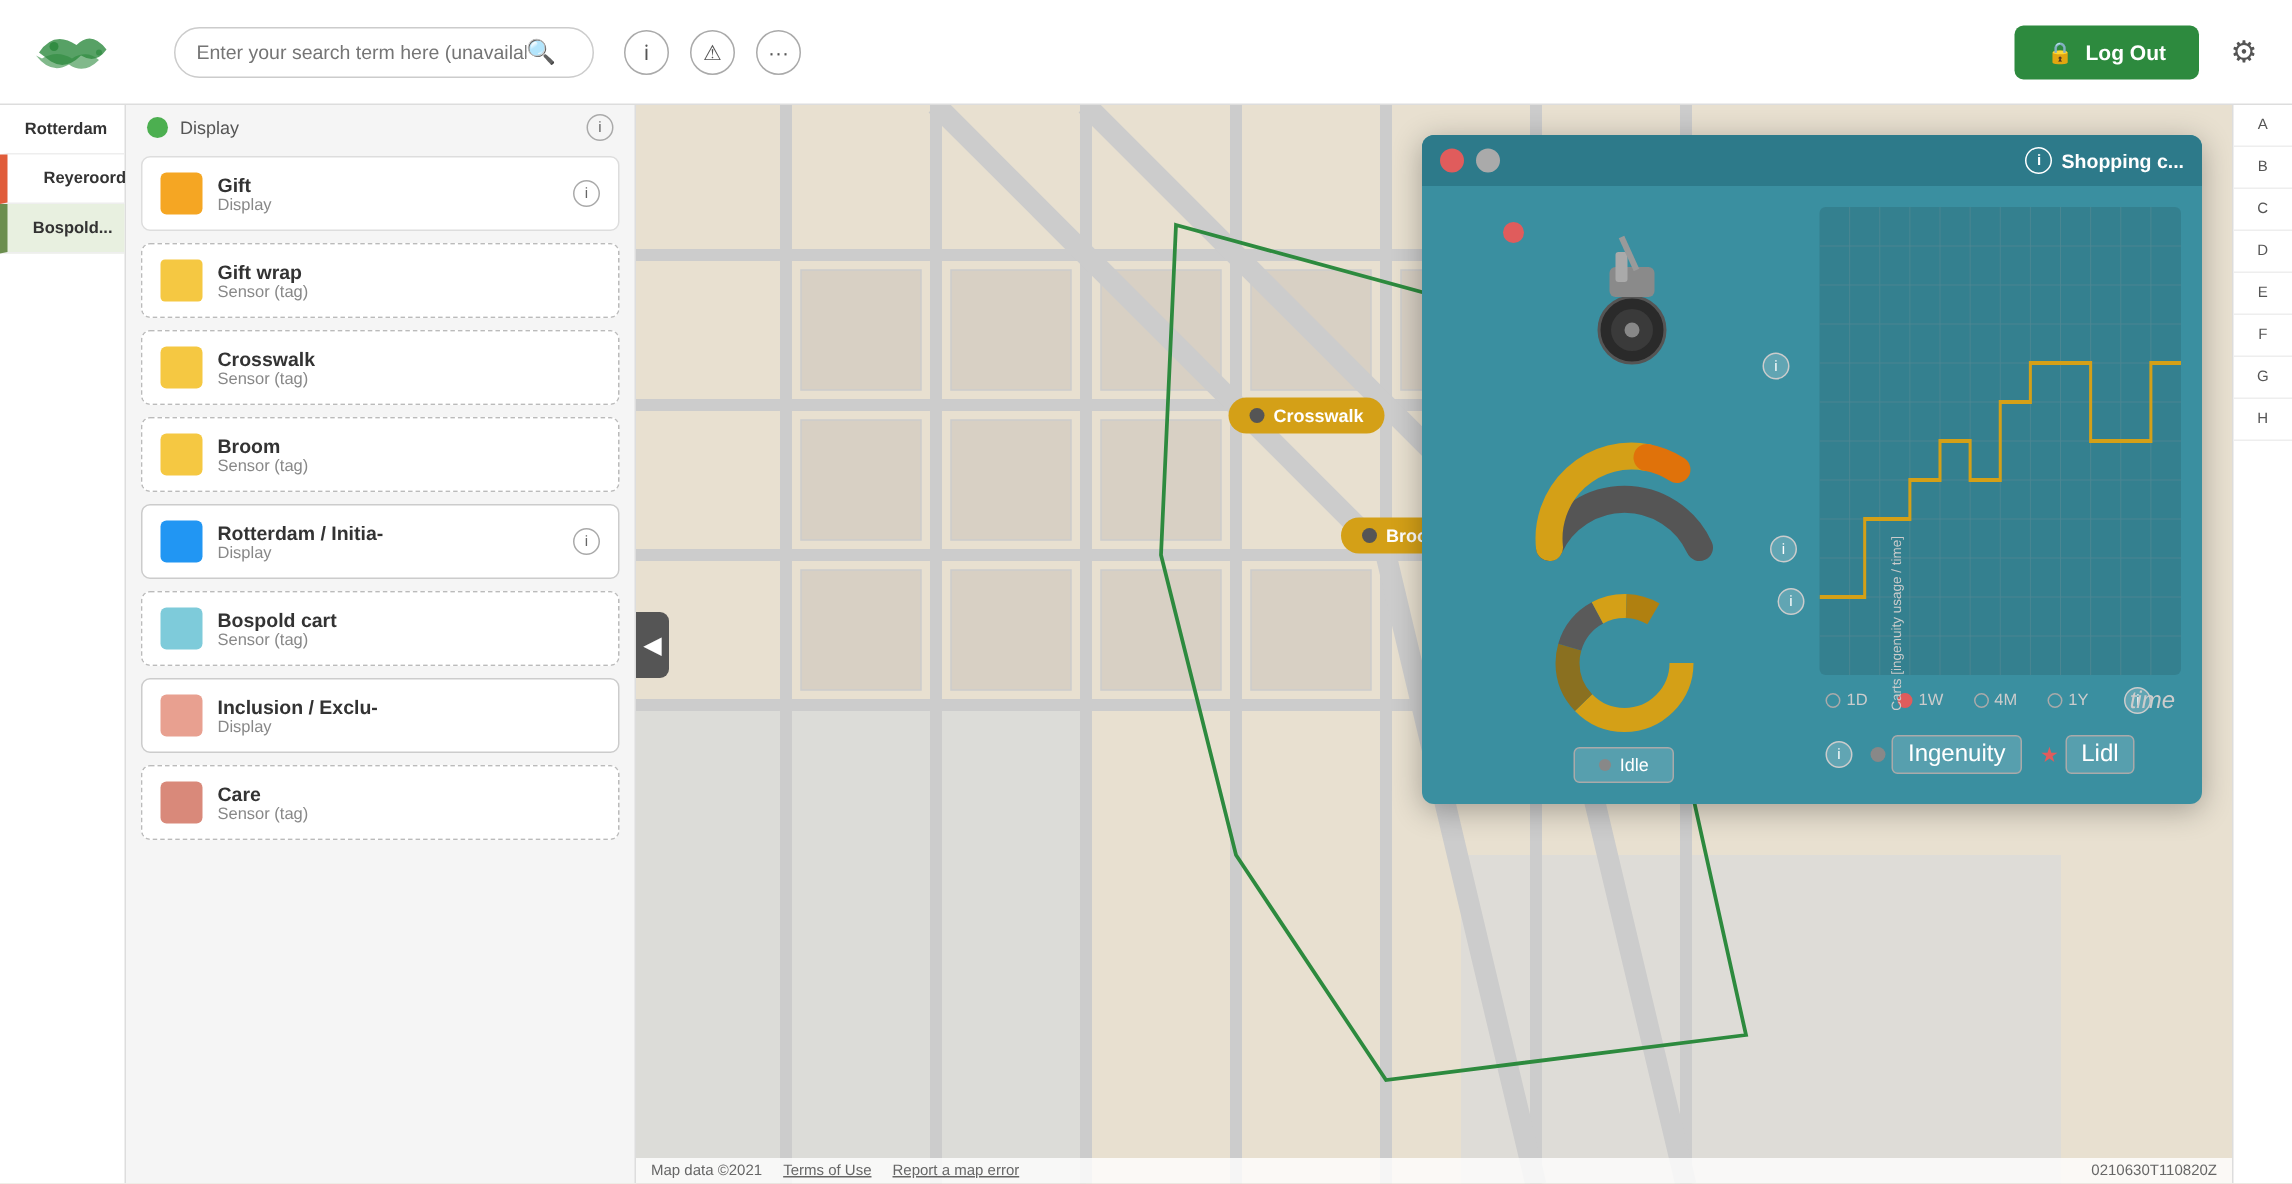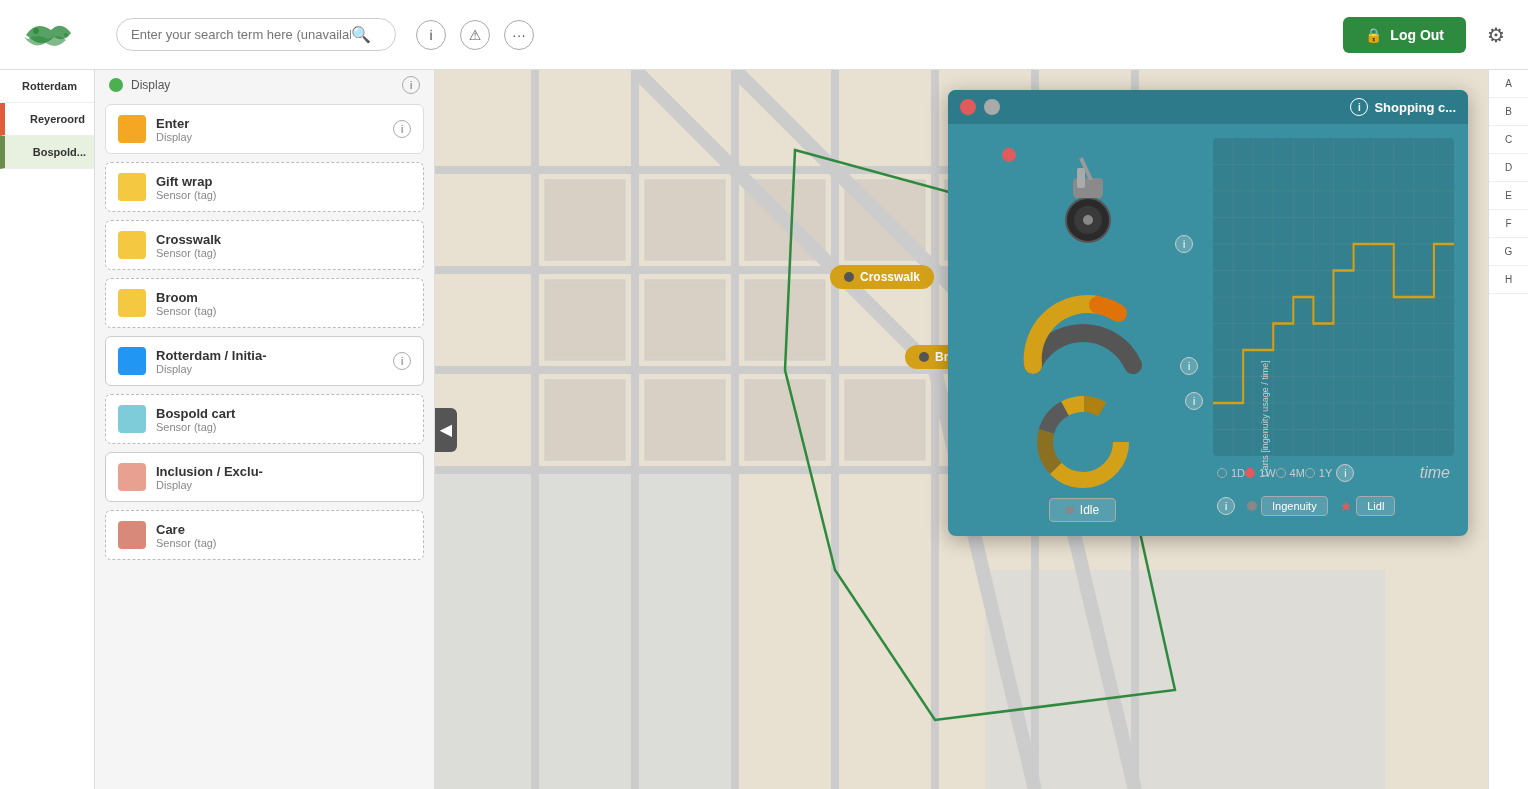--- a/index.html
+++ b/index.html
@@ -90,7 +90,7 @@
 
     
     .sidebar {
-      width: 95px;
+      width: 84px;
       background: #fff;
       border-right: 1px solid #ddd;
       display: flex;

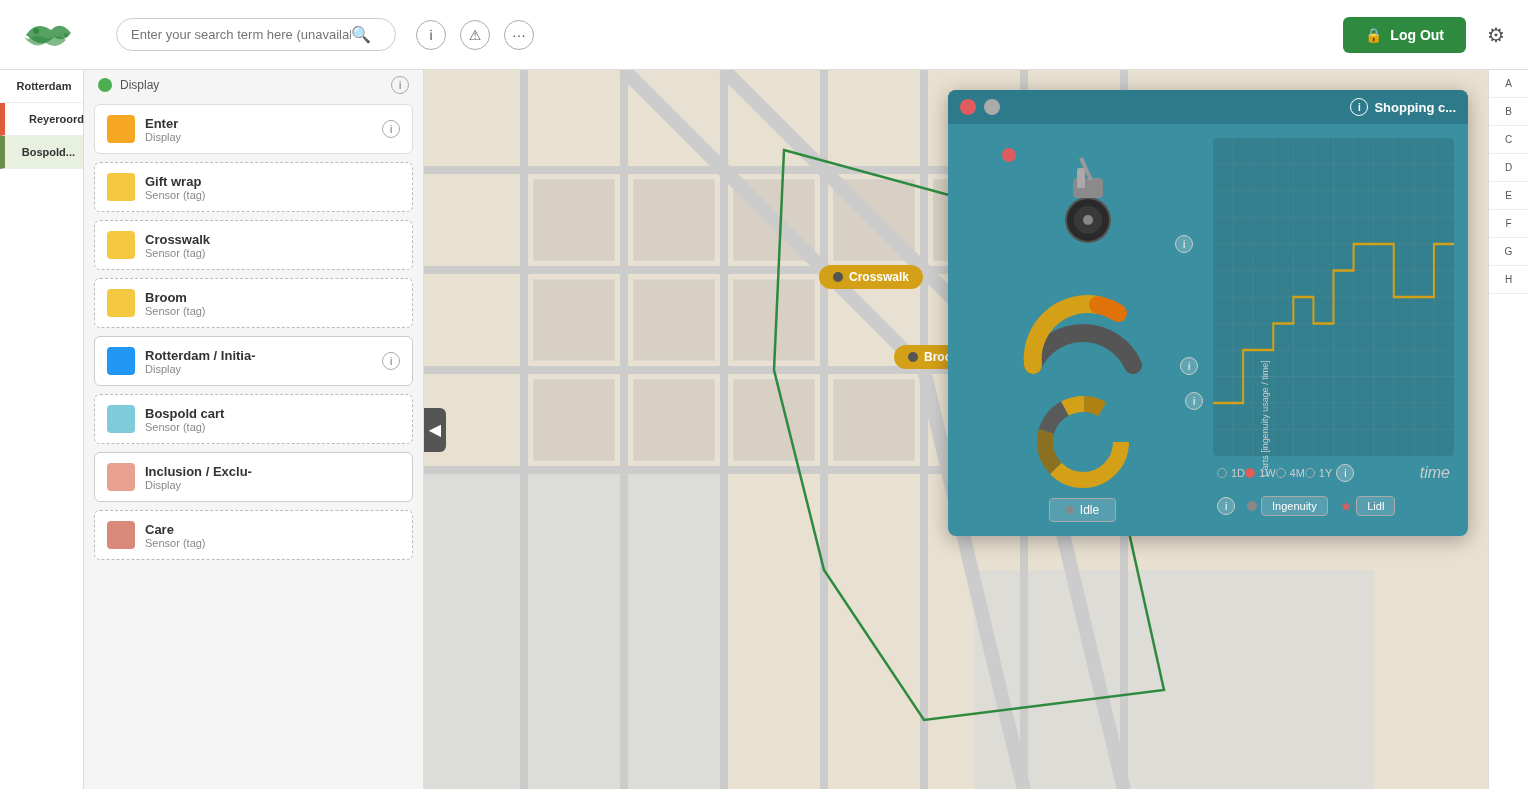--- a/index.html
+++ b/index.html
@@ -492,7 +492,7 @@
     <div class="panel-item">
       <div class="panel-item-color" style="background:#f5a623;"></div>
       <div class="panel-item-info">
-        <div class="panel-item-name">Enter</div>
+        <div class="panel-item-name">Gift</div>
         <div class="panel-item-type">Display</div>
       </div>
       <div class="panel-item-i">i</div>

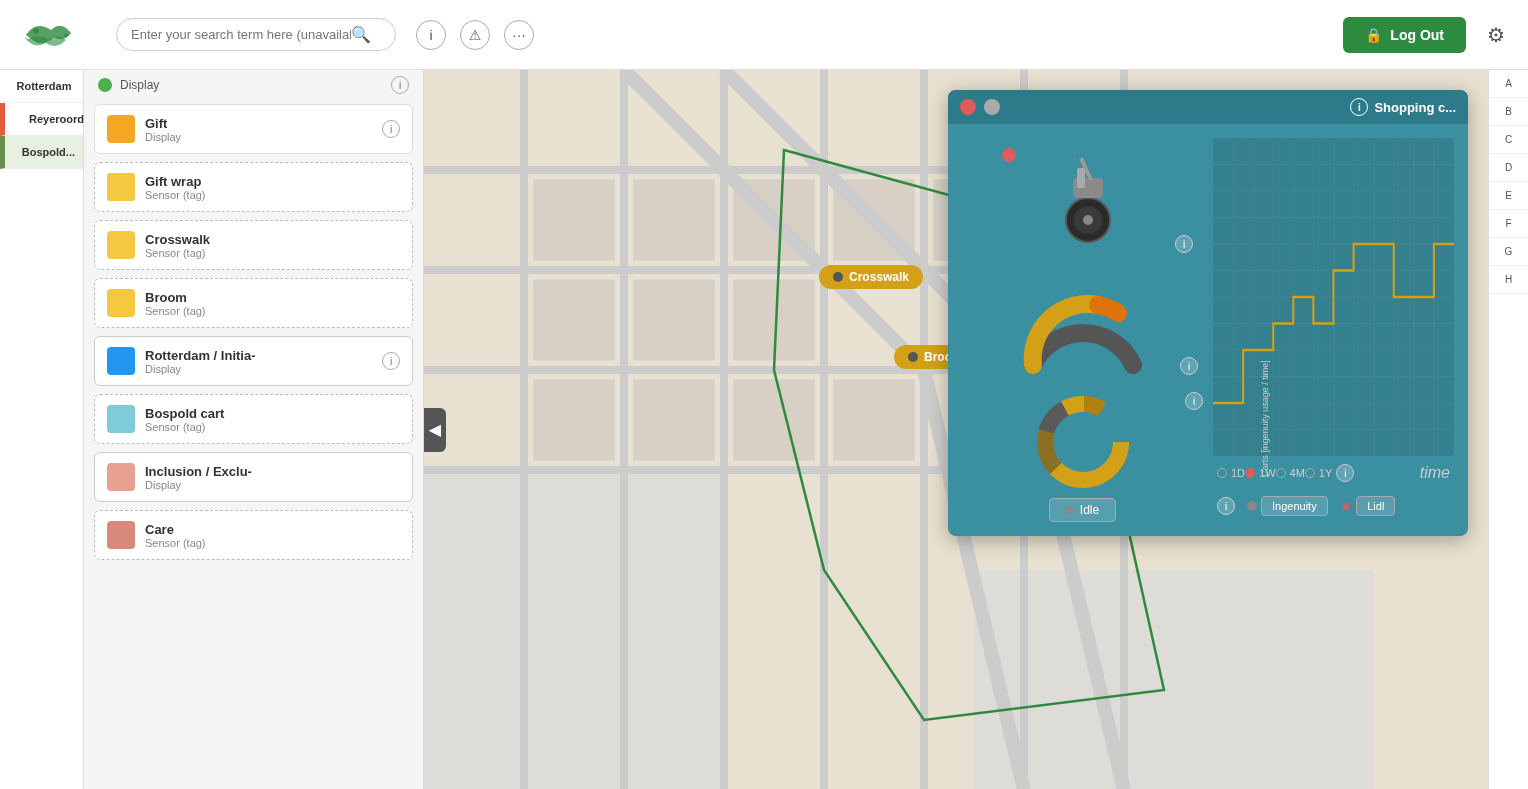--- a/index.html
+++ b/index.html
@@ -377,7 +377,7 @@
     .time-controls {
       display: flex;
       align-items: center;
-      gap: 0;
+      gap: 20px;
       padding: 8px 4px;
       font-size: 11px;
       color: #ccc;

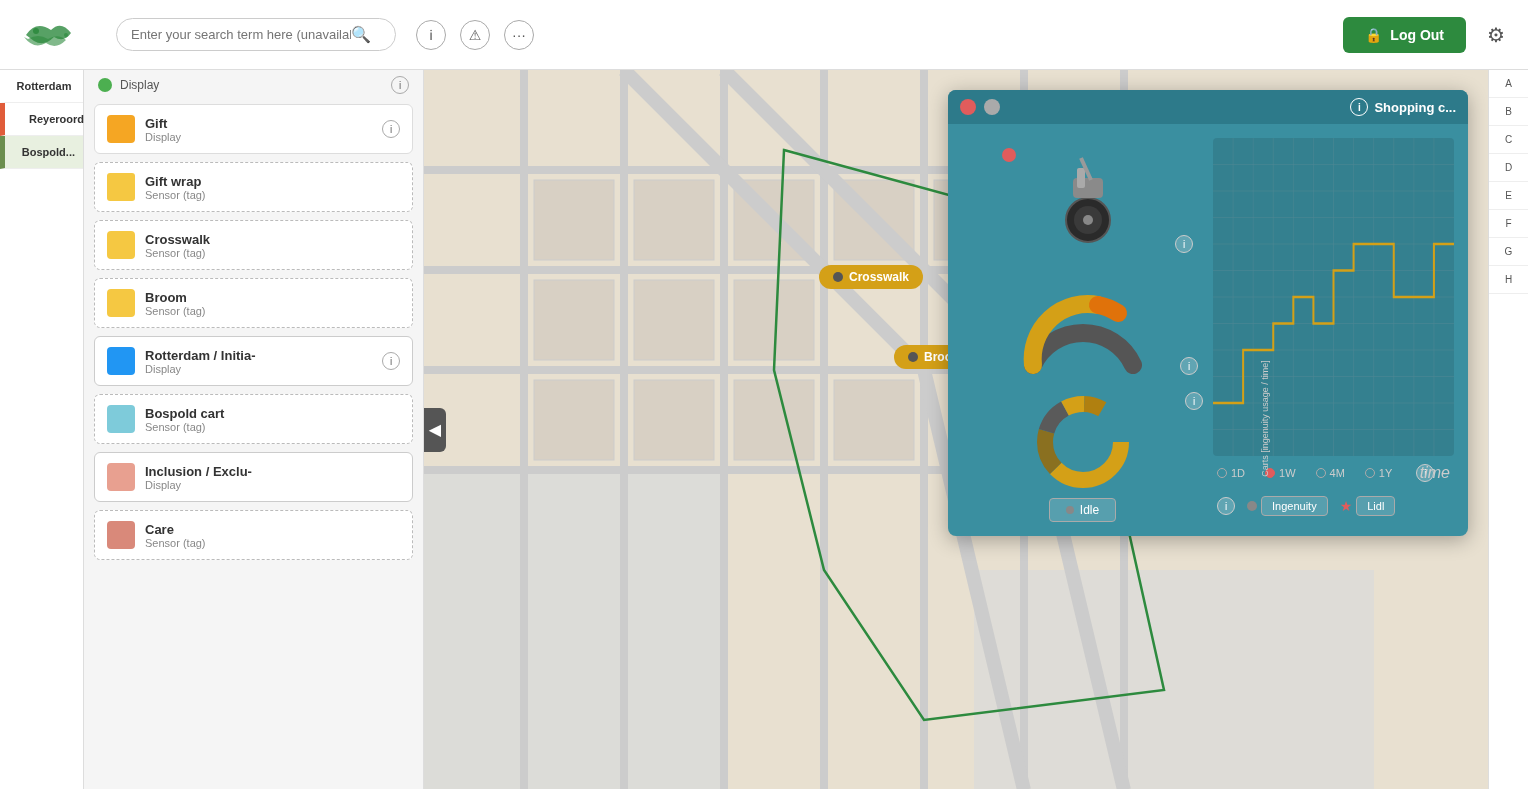--- a/index.html
+++ b/index.html
@@ -429,7 +429,7 @@
       border-radius: 4px;
       padding: 3px 10px;
       color: #fff;
-      font-size: 11px;
+      font-size: 16px;
       cursor: pointer;
     }
     .legend-star {

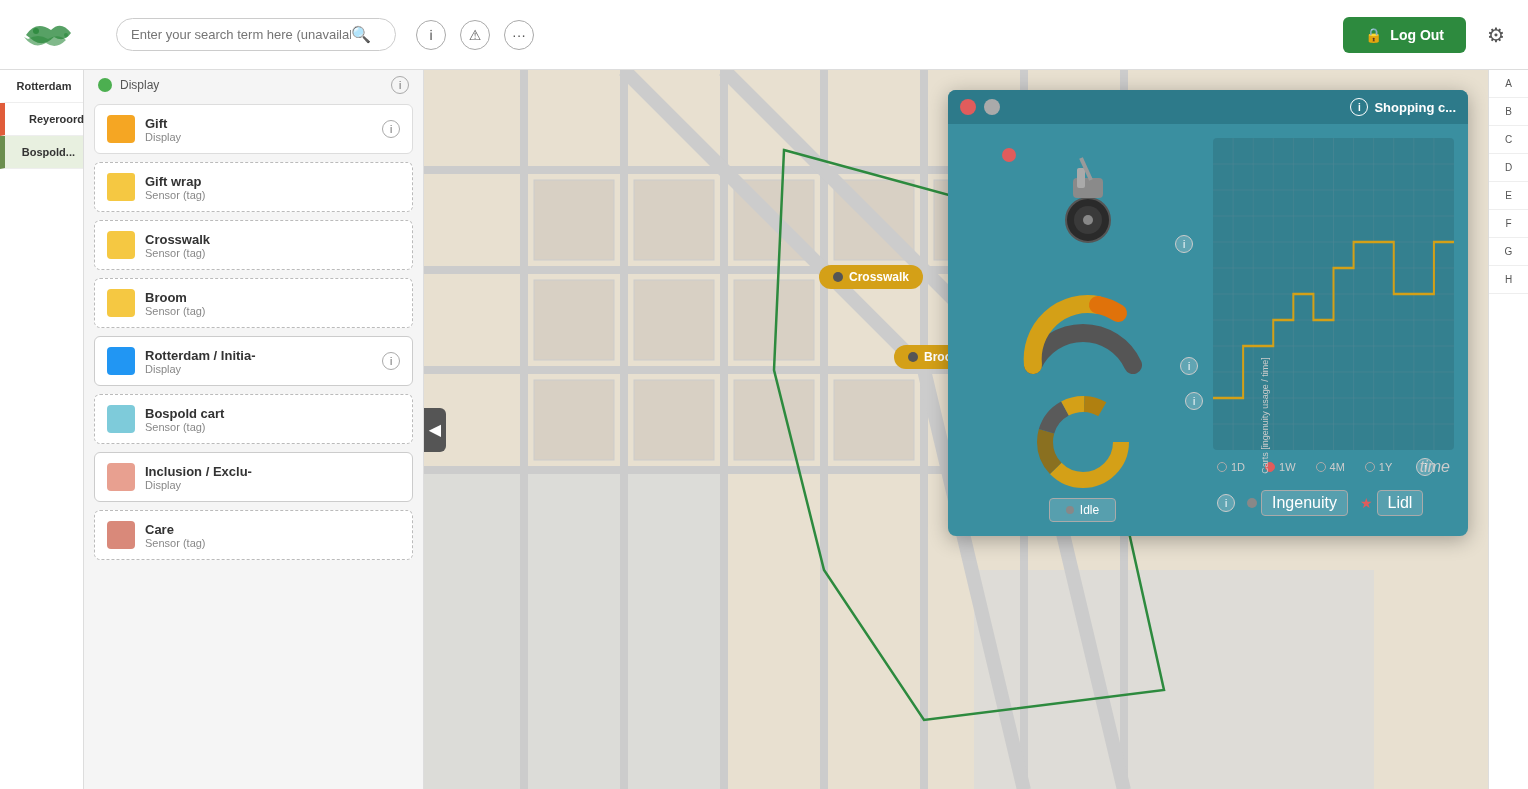--- a/index.html
+++ b/index.html
@@ -626,6 +626,12 @@
       <div class="grid-label">H</div>
     </div>
 
+    <div class="map-bottom-bar">
+      <span>Map data ©2021</span>
+      <span style="text-decoration:underline;cursor:pointer;">Terms of Use</span>
+      <span style="text-decoration:underline;cursor:pointer;">Report a map error</span>
+      <span style="margin-left:auto;">0210630T110820Z</span>
+    </div>
 
     <div class="cart-panel">
 

